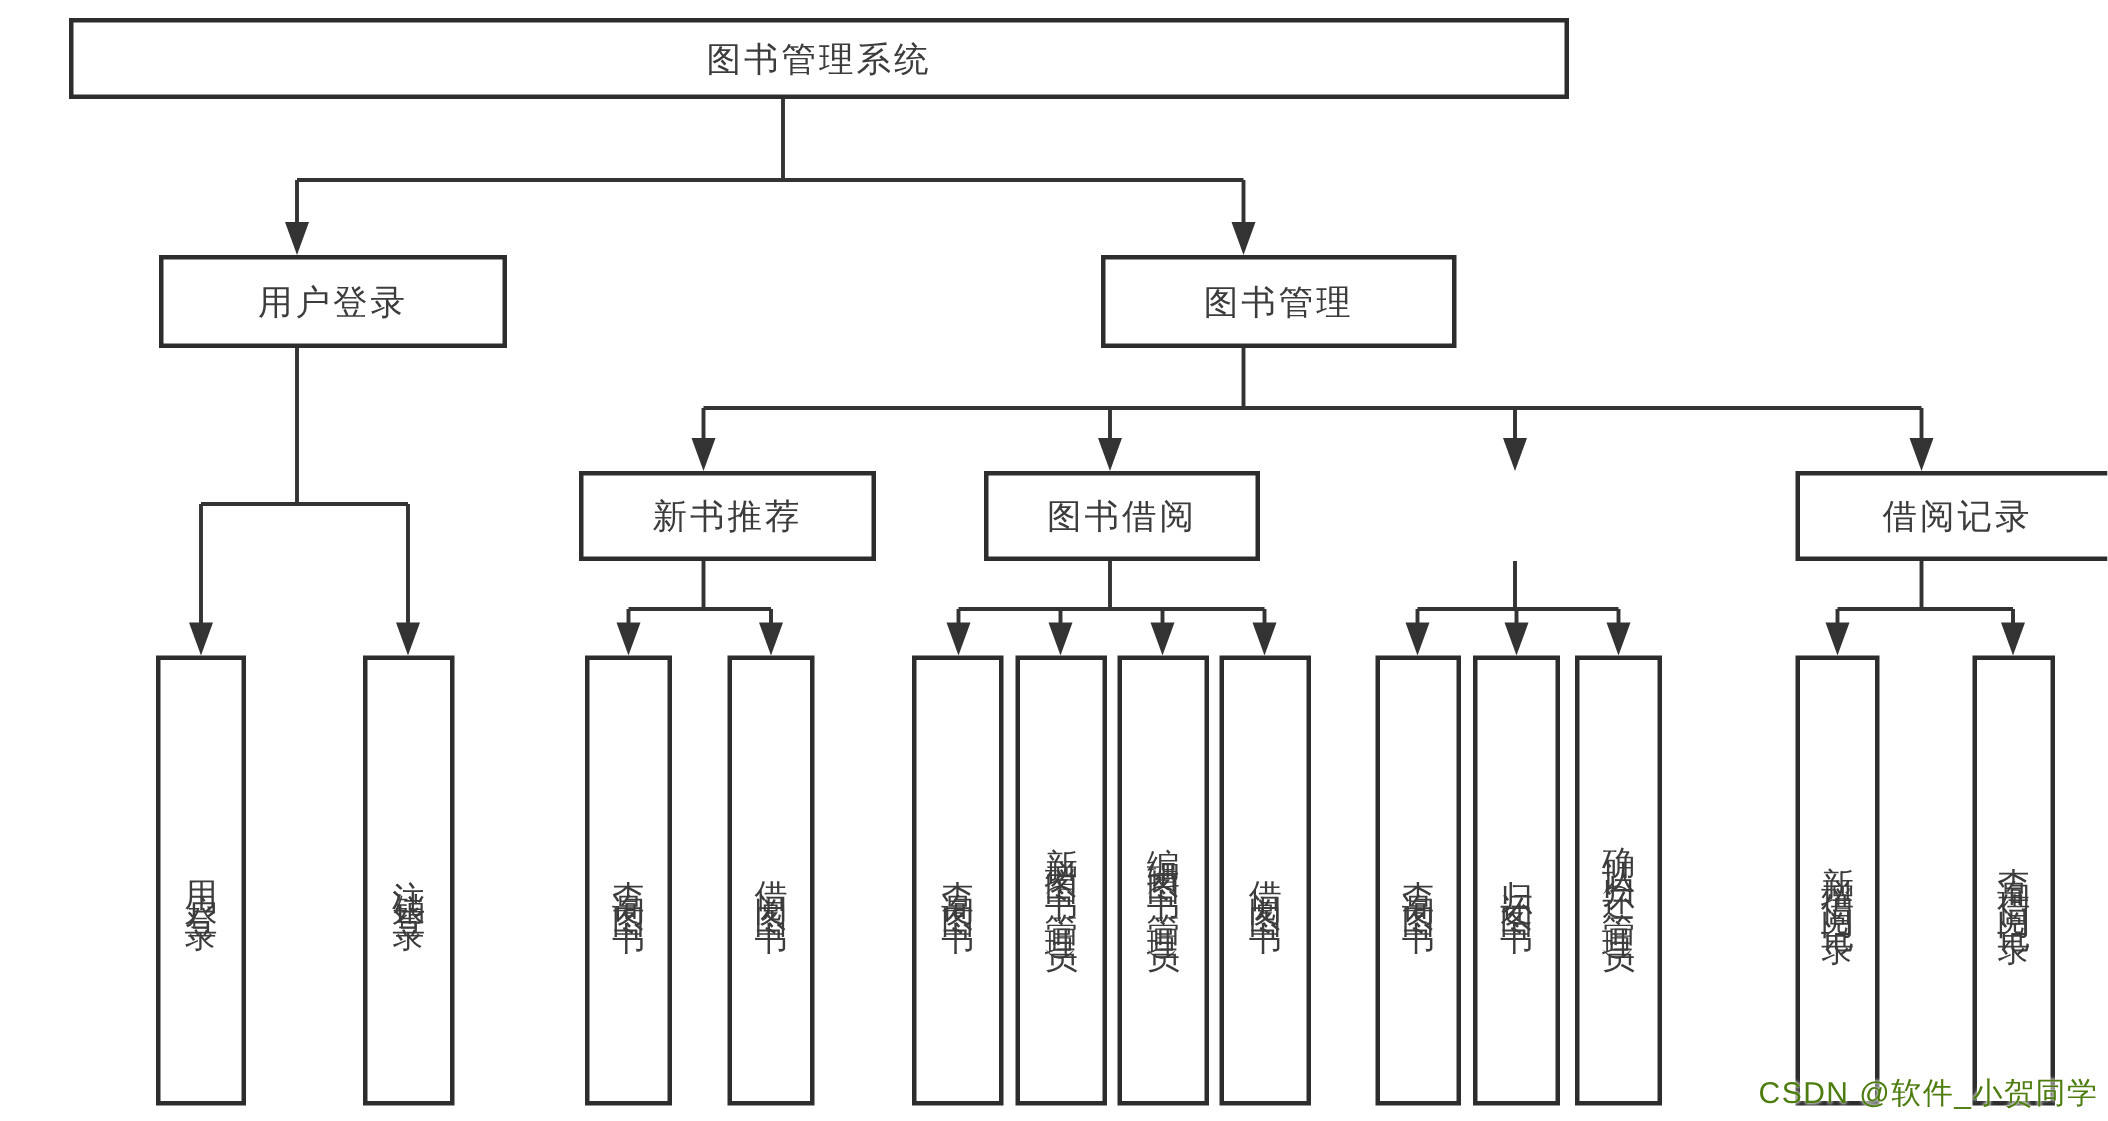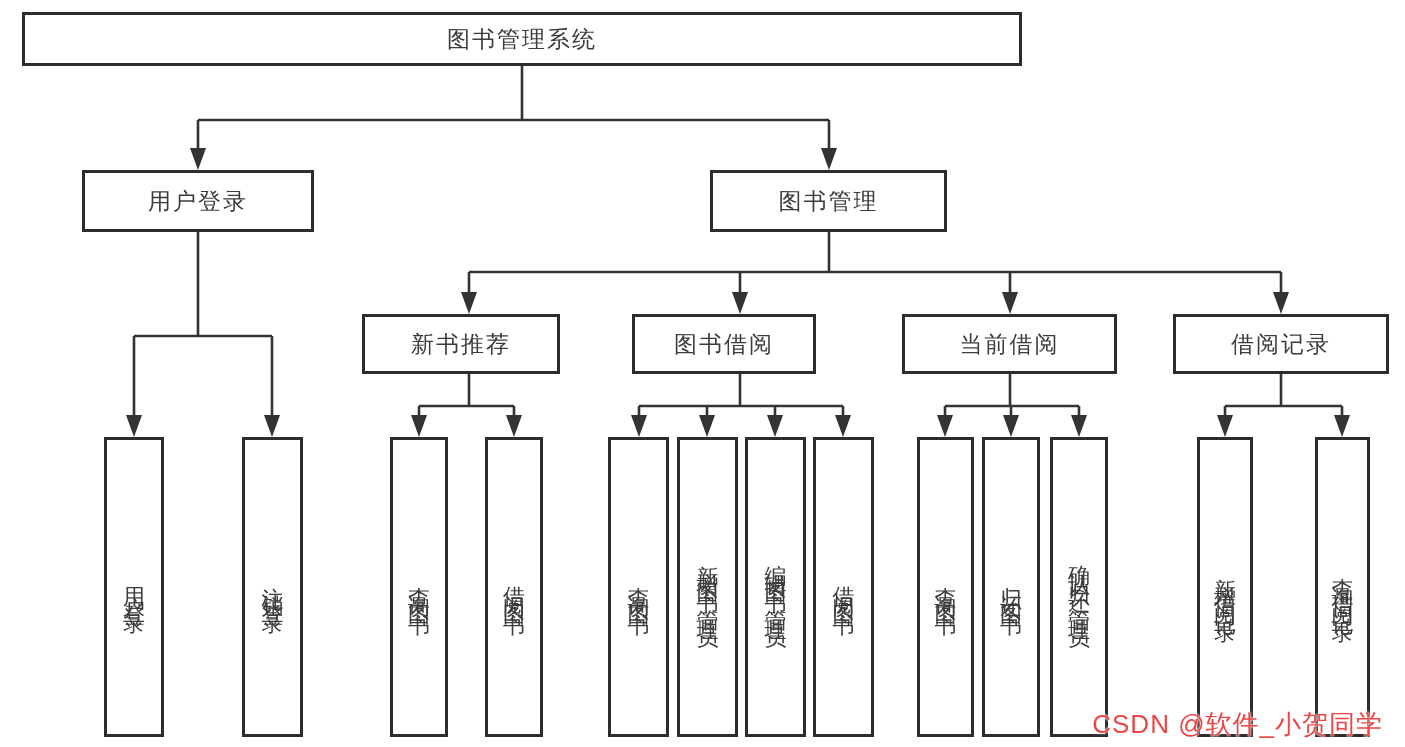--- a/index.html
+++ b/index.html
@@ -32,6 +32,7 @@
     font-size: 23px;
     letter-spacing: 2px;
     line-height: 1;
+    margin-left: 24px;
   }
   .leaf {
     writing-mode: vertical-rl;

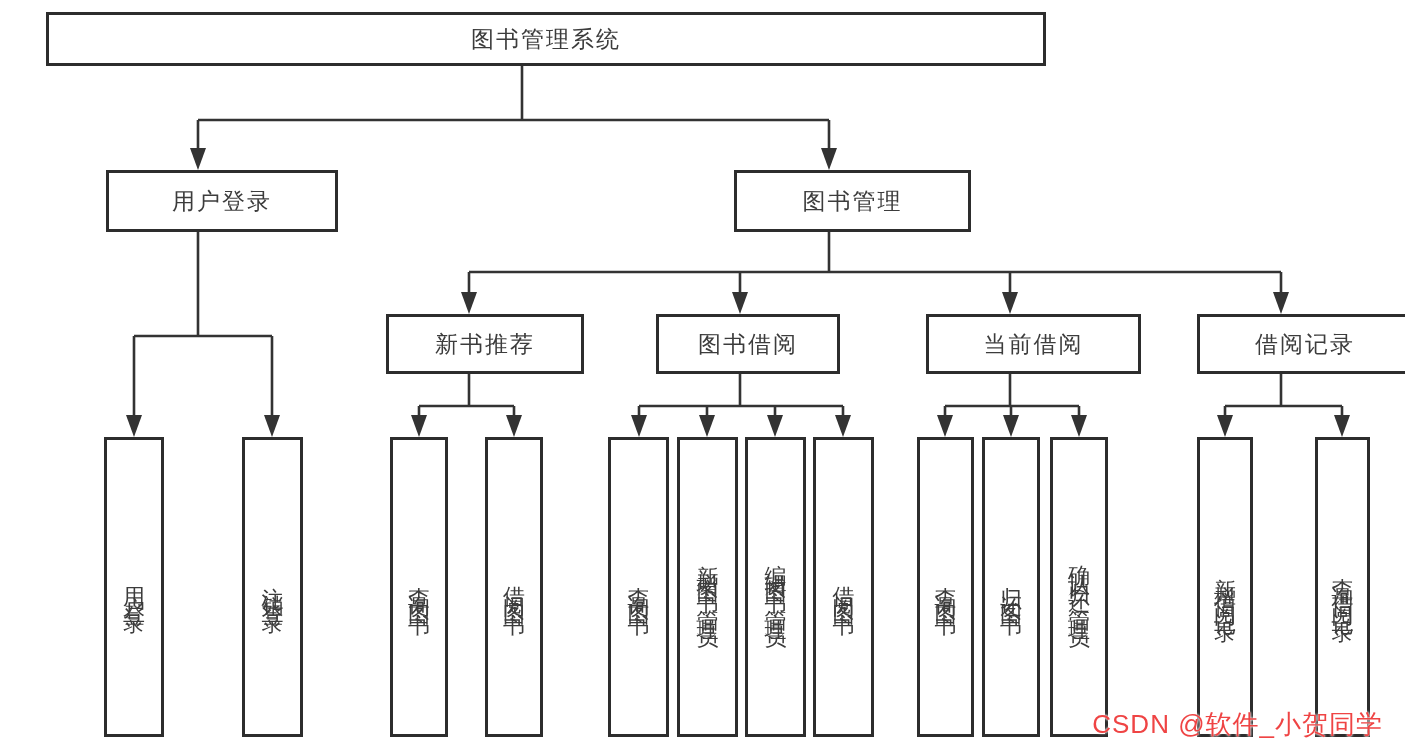--- a/index.html
+++ b/index.html
@@ -103,7 +103,6 @@
 
   <div class="node hnode" style="left:362px; top:314px; width:198px; height:60px;">新书推荐</div>
   <div class="node hnode" style="left:632px; top:314px; width:184px; height:60px;">图书借阅</div>
-  <div class="node hnode" style="left:902px; top:314px; width:215px; height:60px;">当前借阅</div>
   <div class="node hnode" style="left:1173px; top:314px; width:216px; height:60px;">借阅记录</div>
 
   <div class="node leaf" style="left:104px; top:437px; width:60px; height:300px;">用户登录</div>

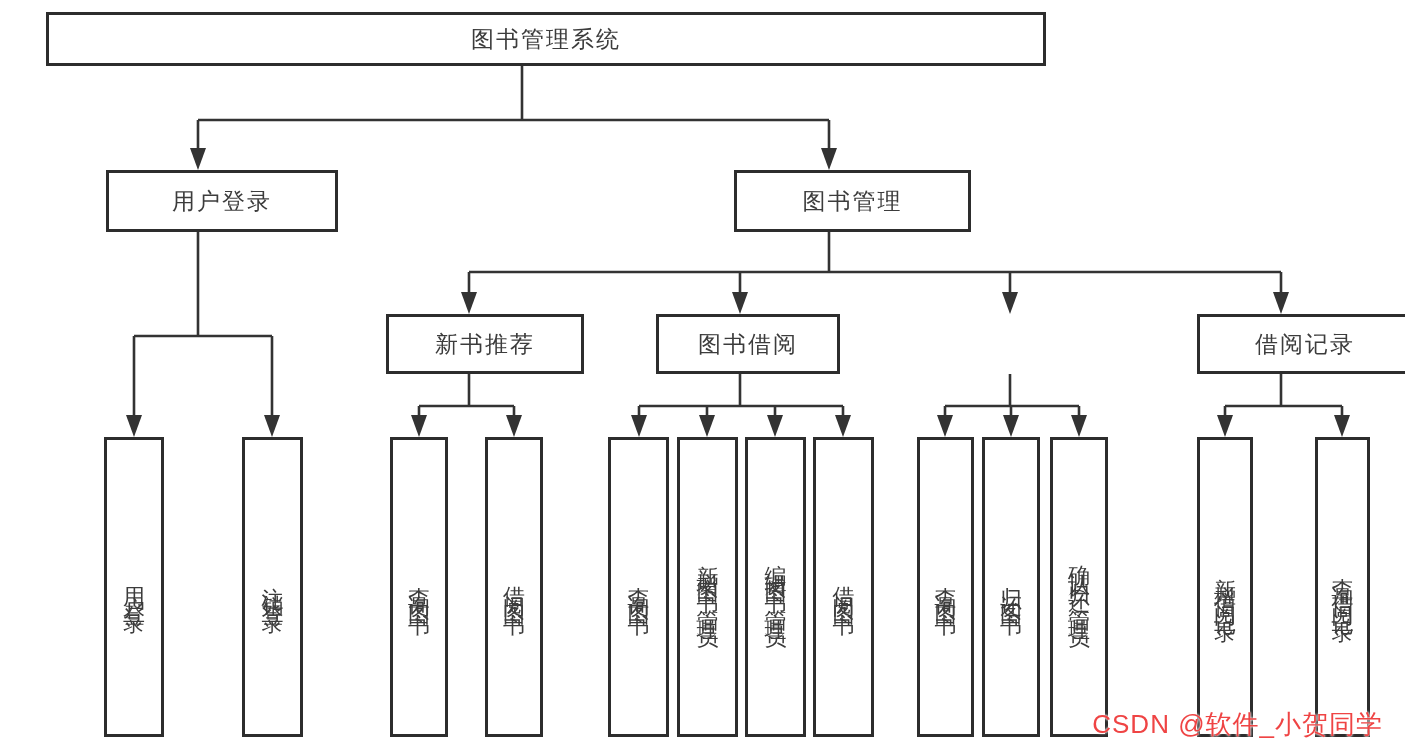--- a/index.html
+++ b/index.html
@@ -43,10 +43,10 @@
   }
   .watermark {
     position: absolute;
-    right: 22px;
+    right: 6px;
     bottom: 5px;
-    font-size: 26px;
-    color: #ef4444;
+    font-size: 20px;
+    color: #4d7c0f;
     letter-spacing: 1px;
     text-shadow: 0 0 3px #ffffff, 0 0 2px #ffffff;
     white-space: nowrap;

